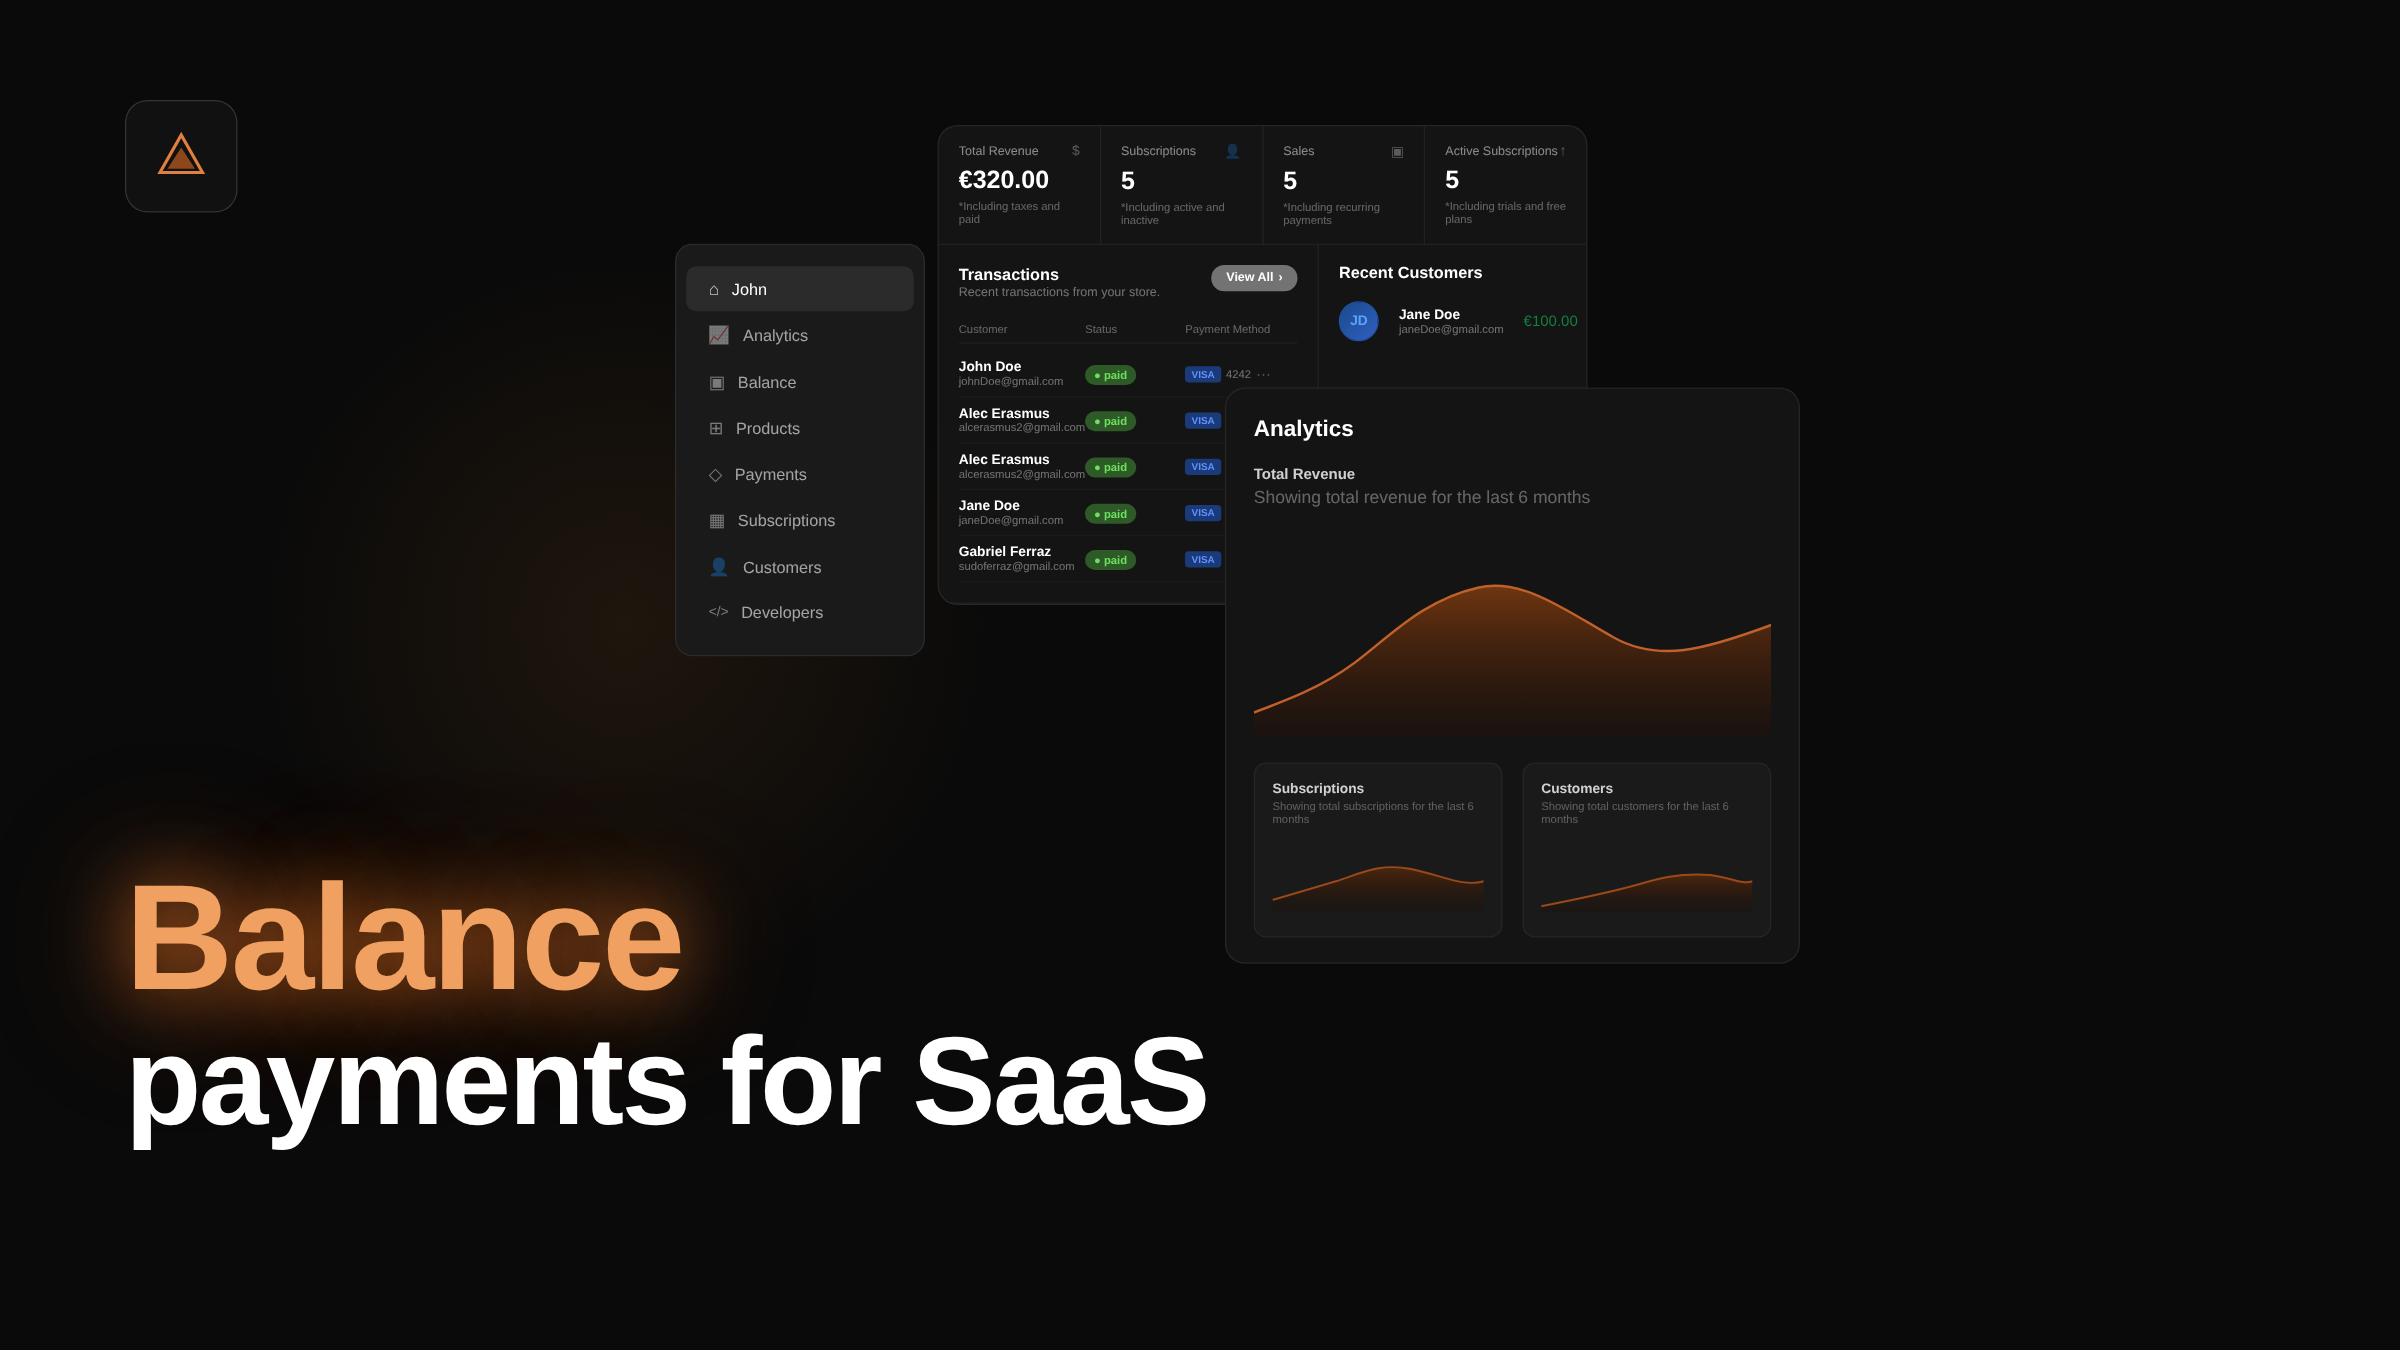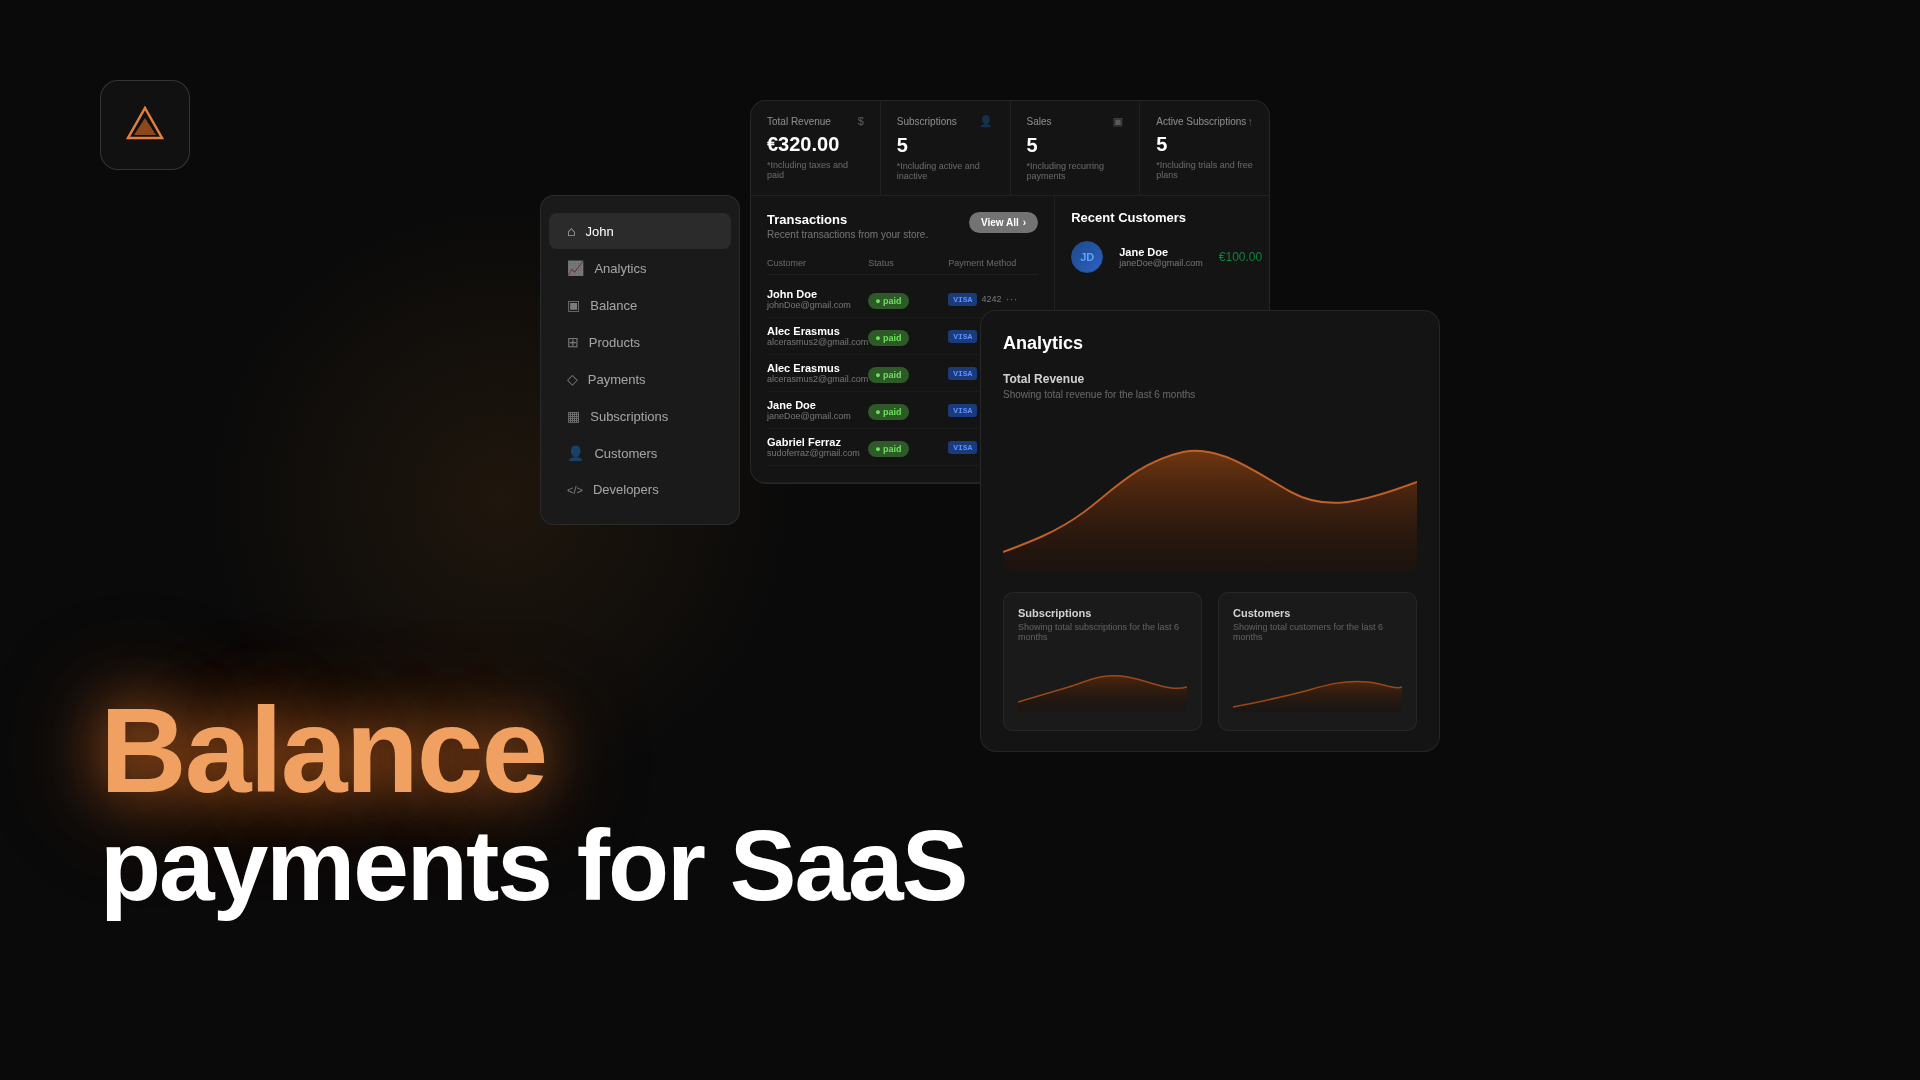--- a/index.html
+++ b/index.html
@@ -236,7 +236,6 @@
       font-weight: 700;
       padding: 2px 5px;
       border-radius: 3px;
-      font-family: Liberation Mono, monospace;
     }
     .card-num {
       font-size: 9px;

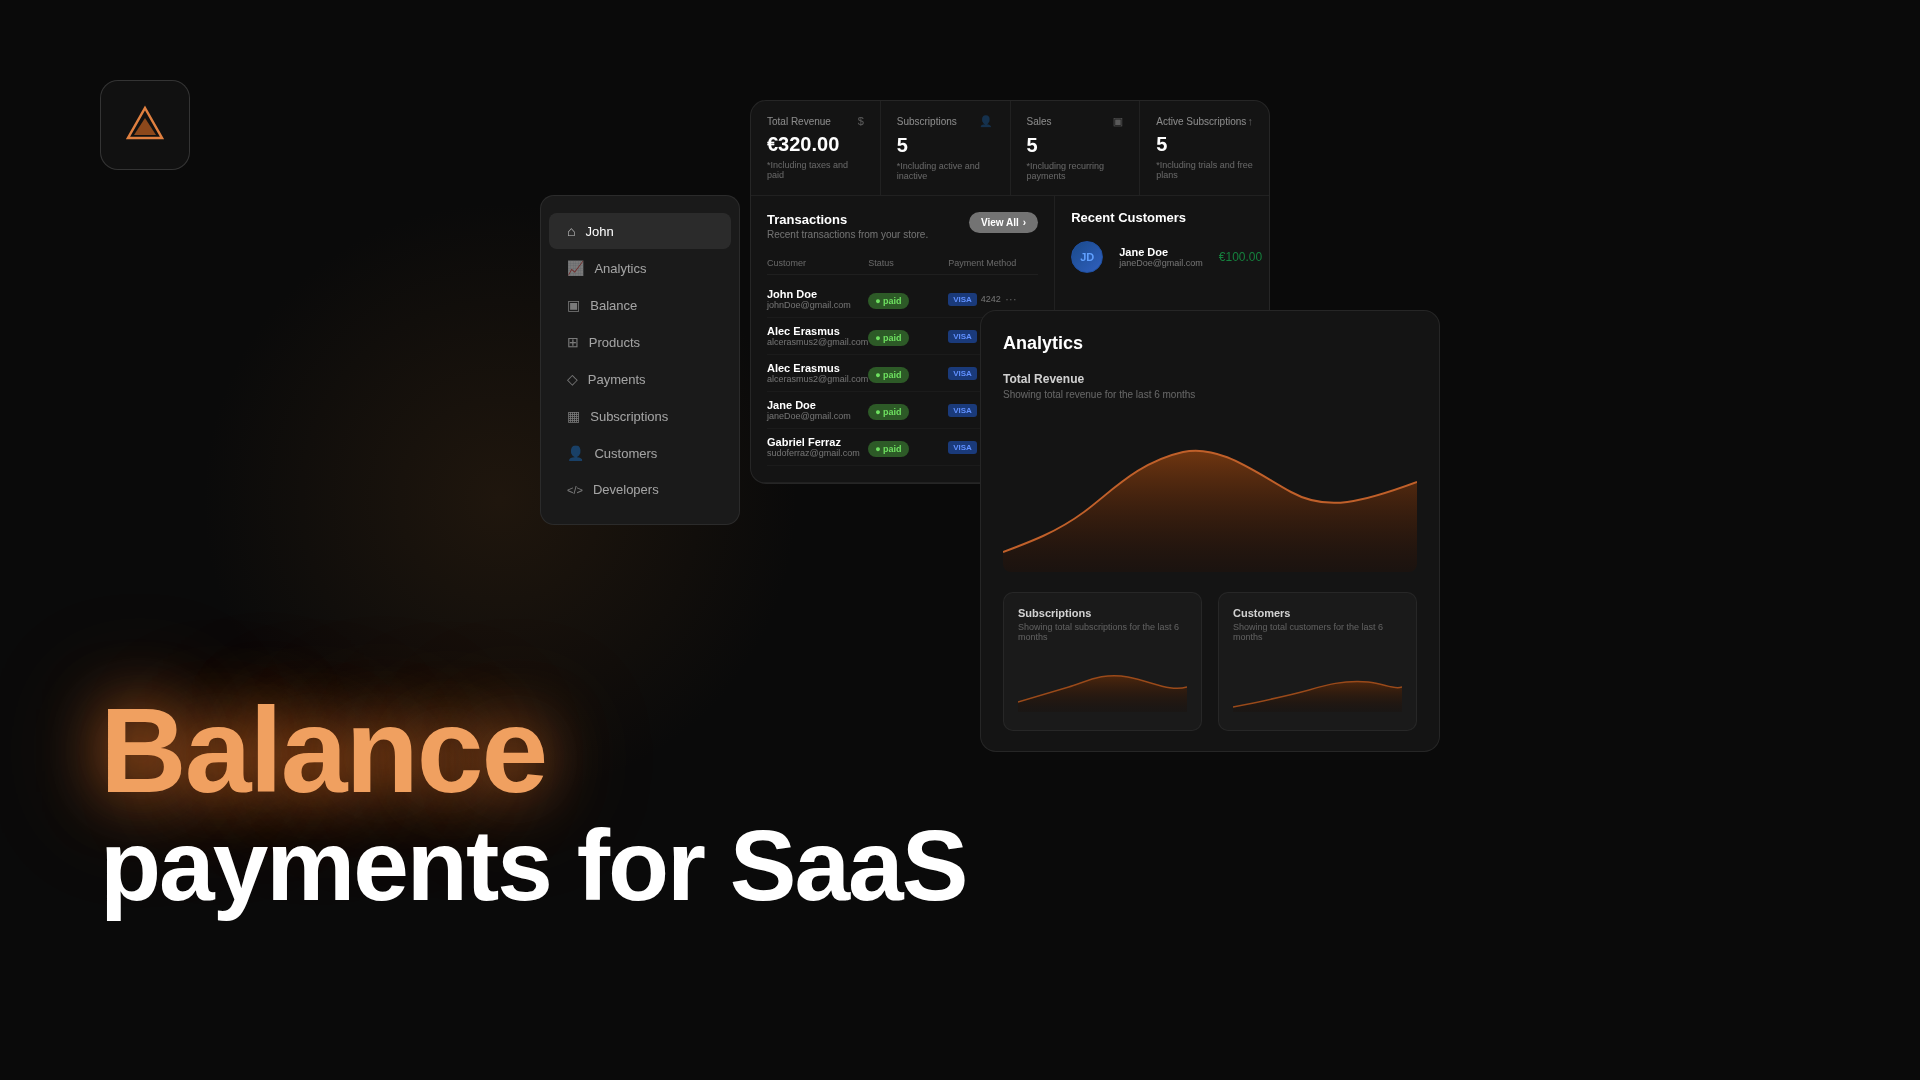--- a/index.html
+++ b/index.html
@@ -312,9 +312,9 @@
       margin-bottom: 3px;
     }
     .analytics-section-sub {
-      font-size: 10px;
+      font-size: 14px;
       color: rgba(255,255,255,0.35);
-      margin-bottom: 12px;
+      margin-bottom: 25px;
     }
     .revenue-chart {
       width: 100%;

